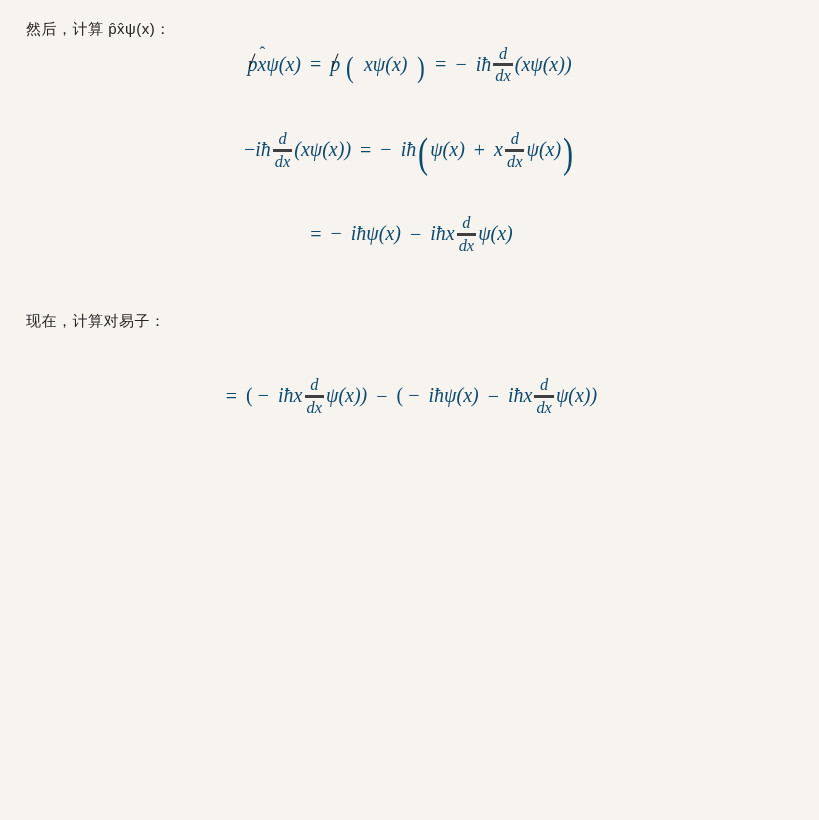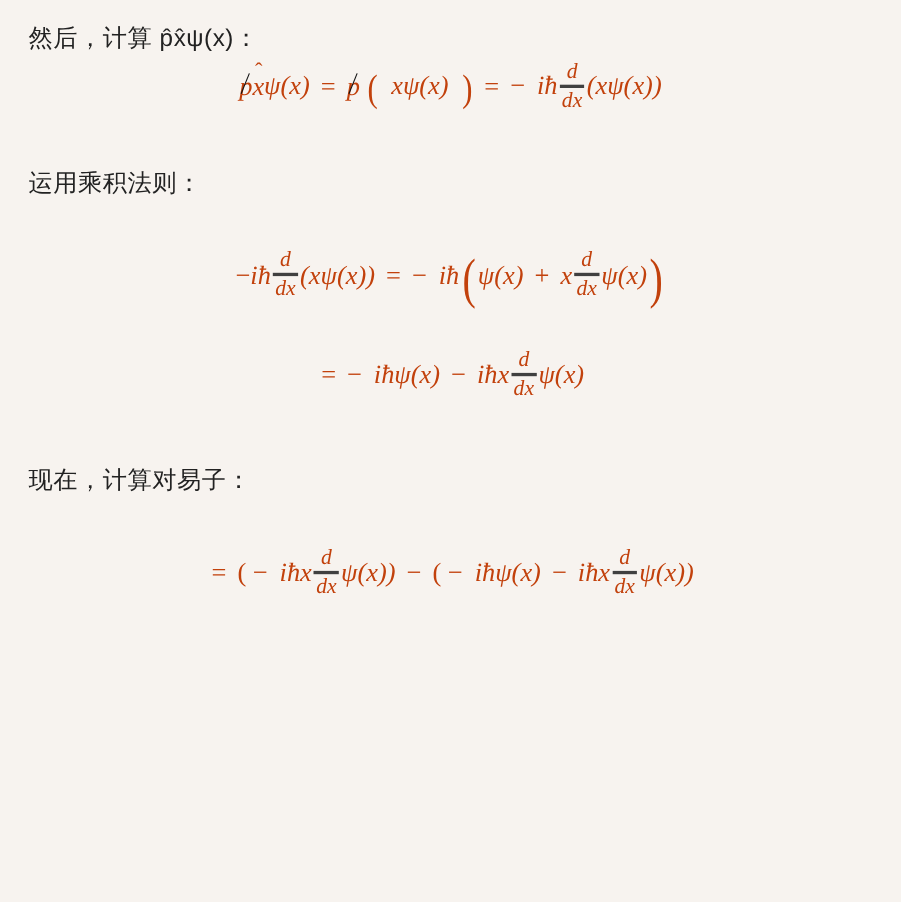--- a/index.html
+++ b/index.html
@@ -23,7 +23,7 @@
   }
   .para {
     font-family: "Liberation Sans", sans-serif;
-    font-size: 22px;
+    font-size: 15px;
     line-height: 1.5;
     color: #222;
     margin: 0 0 6px 0;

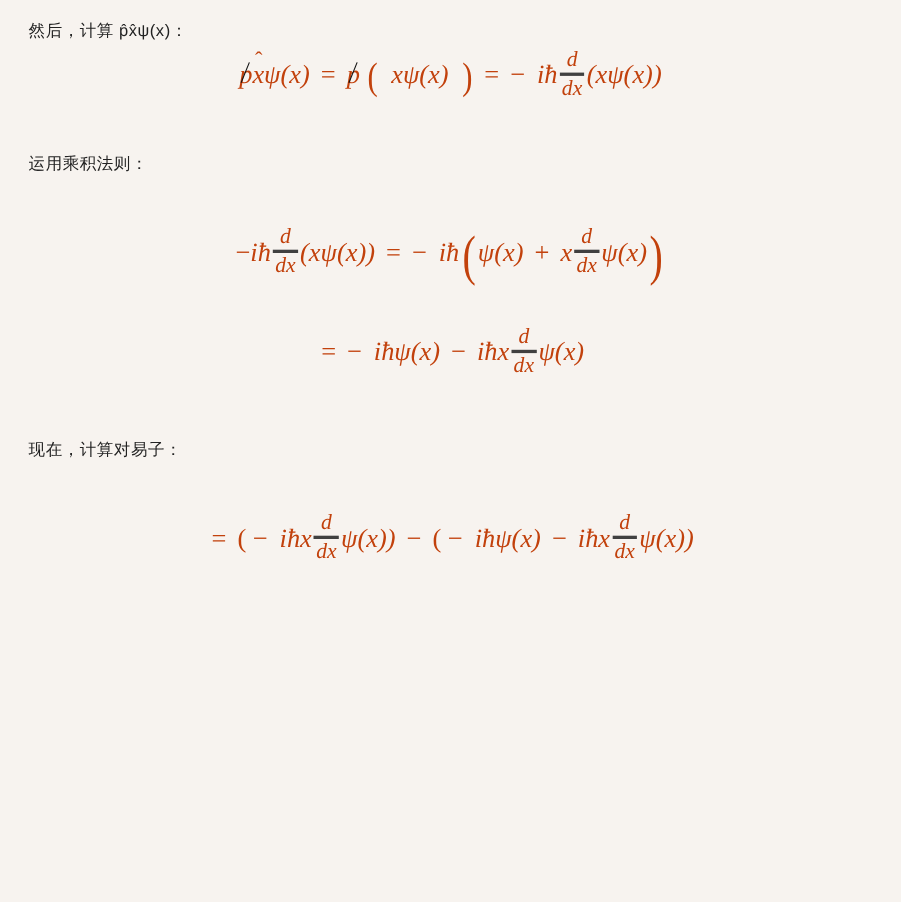--- a/index.html
+++ b/index.html
@@ -32,8 +32,8 @@
   .eq {
     text-align: center;
     font-family: "Liberation Serif", serif;
-    font-size: 24px;
-    color: #c2410c;
+    font-size: 20px;
+    color: #0c4a6e;
     white-space: nowrap;
   }
   .eq i, .mi {

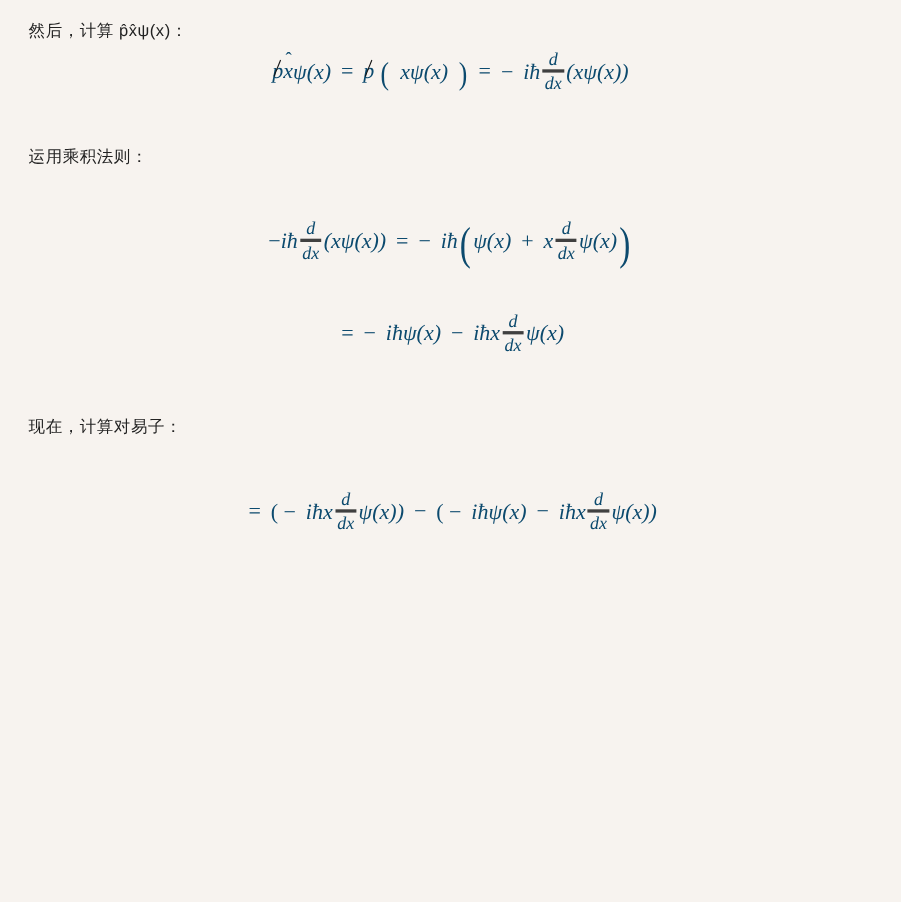--- a/index.html
+++ b/index.html
@@ -139,7 +139,6 @@
     <i> iħ</i><span class="frac"><span class="num">d</span><span class="den">dx</span></span><i>(xψ(x))</i>
   </div>
 
-  <p class="para r2">运用乘积法则：</p>
 
   <div class="eq r3">
     <span>−</span><i>iħ</i><span class="frac"><span class="num">d</span><span class="den">dx</span></span><i>(xψ(x))</i>

